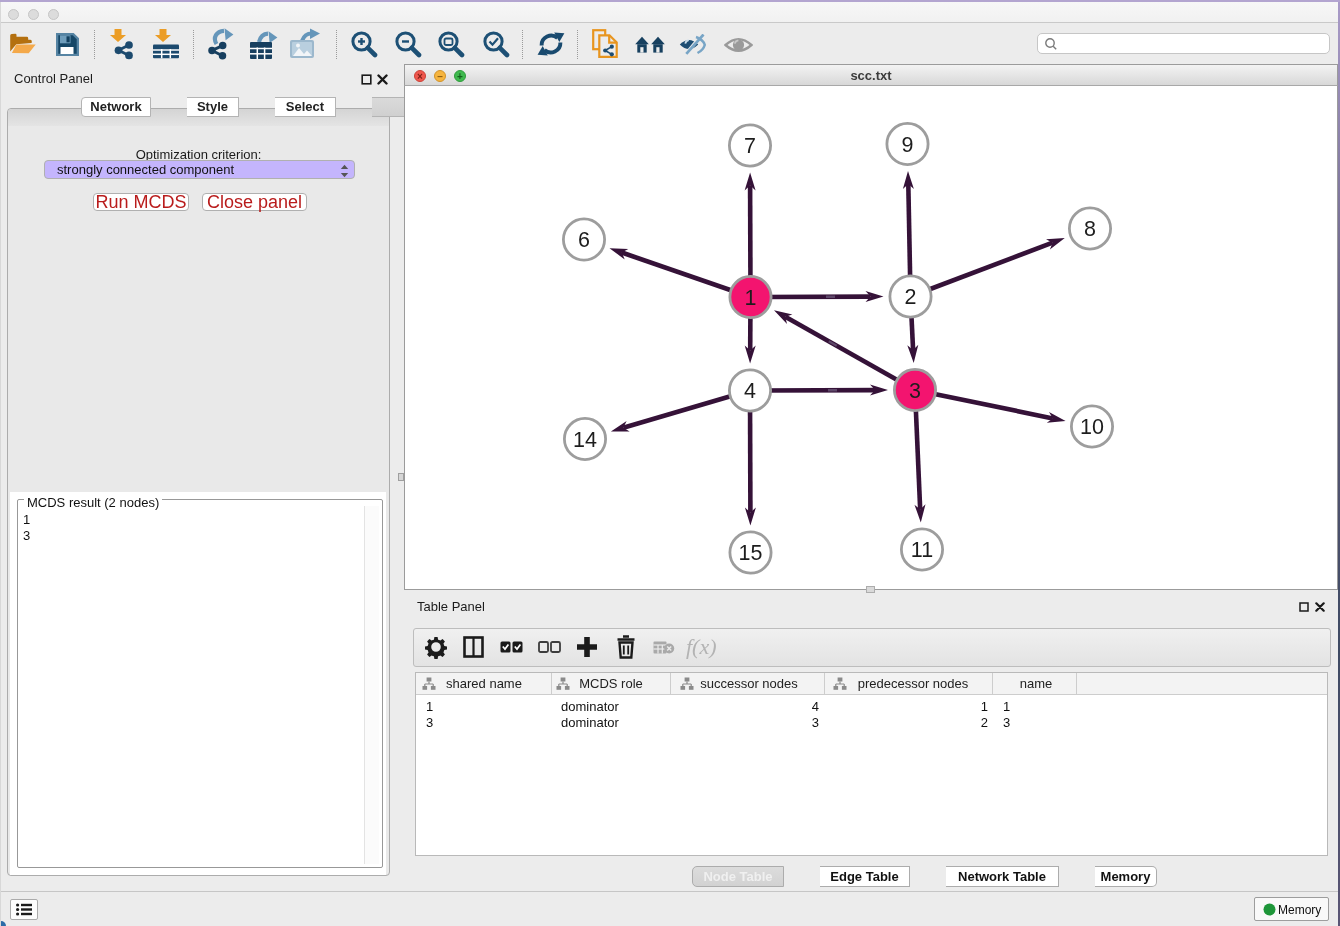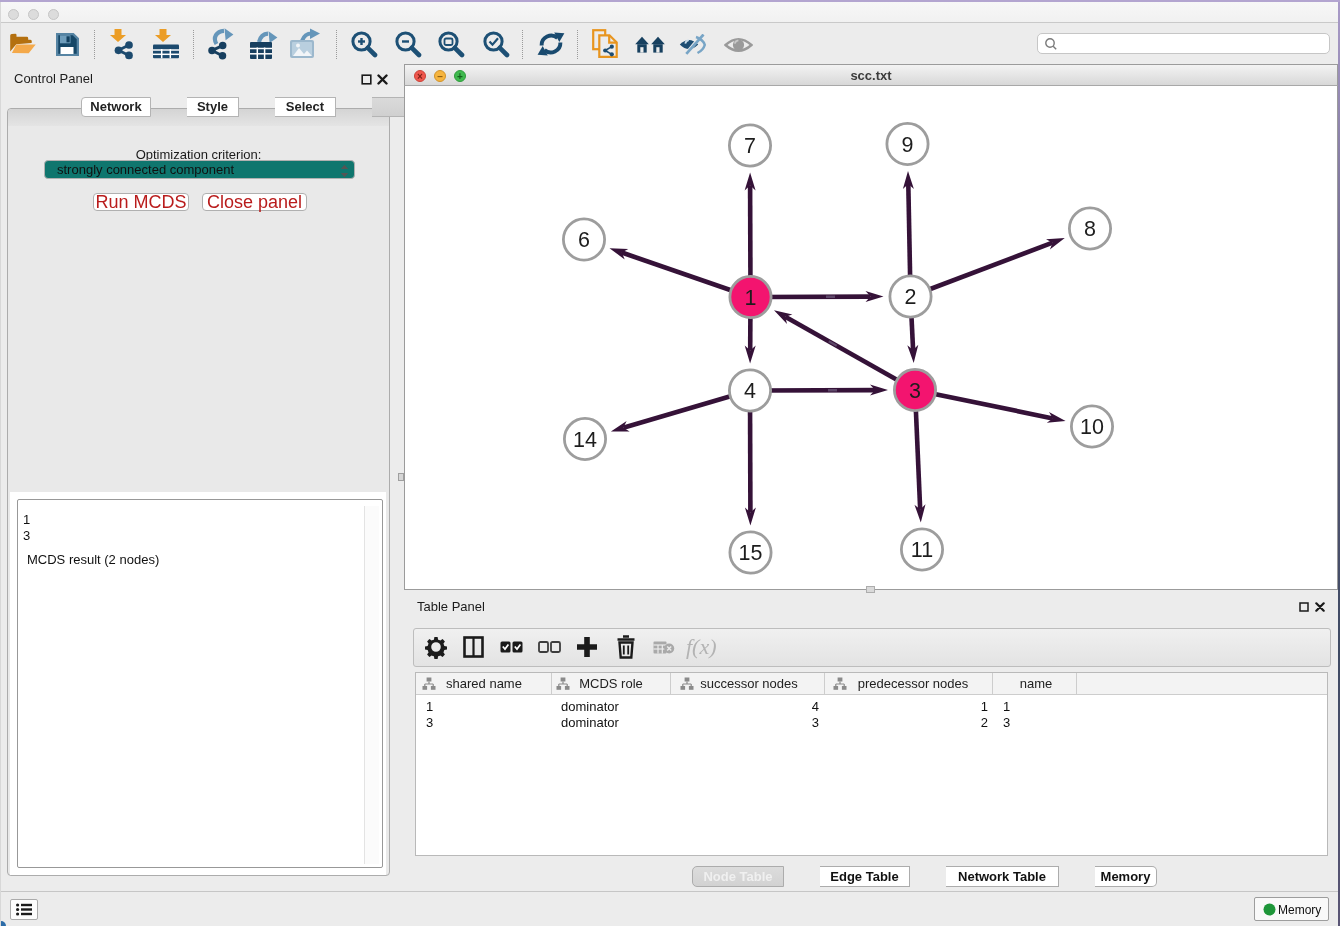--- a/index.html
+++ b/index.html
@@ -27,7 +27,7 @@
   .tab.last { border-radius:0 4px 4px 0;padding-left:42px; }
   .tab.sel { background:linear-gradient(#dadada,#d0d0d0); color:#f5f5f5; }
   #opt-label { left:7px; top:137px; width:383px; text-align:center; font-size:13px; color:#1a1a1a;margin-top:10px; }
-  #combo { left:44px; top:160px; width:311px; height:19px; background:#0f766e; border:1px solid #b0b0b0; border-radius:4px; font-size:13px; color:#111; line-height:17px; padding-left:12px; }
+  #combo { left:44px; top:160px; width:311px; height:19px; background:#c4b5fd; border:1px solid #b0b0b0; border-radius:4px; font-size:13px; color:#111; line-height:17px; padding-left:12px; }
   .btn { position:absolute; height:18px; background:#fff; border:1px solid #b0b0b0; border-radius:4px; font-size:18px; color:#b91c1c; text-align:center; line-height:16px; }
   #white-sub { left:10px; top:492px; width:376px; height:383px; background:#fff; }
   #groupbox { left:17px; top:499px; width:366px; height:369px; border:1px solid #989898; border-radius:2px; }

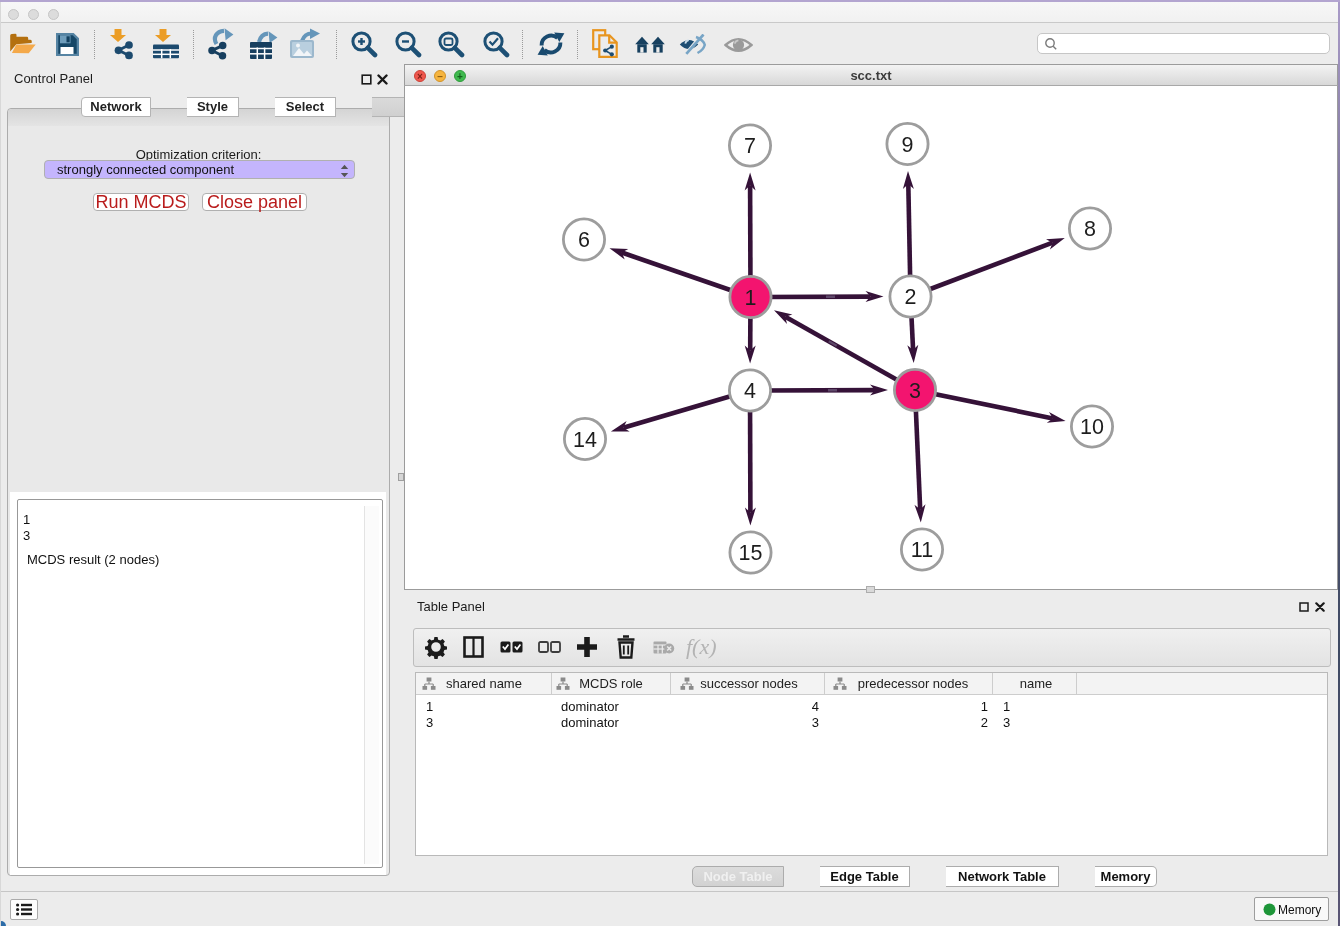--- a/index.html
+++ b/index.html
@@ -31,7 +31,7 @@
   .btn { position:absolute; height:18px; background:#fff; border:1px solid #b0b0b0; border-radius:4px; font-size:18px; color:#b91c1c; text-align:center; line-height:16px; }
   #white-sub { left:10px; top:492px; width:376px; height:383px; background:#fff; }
   #groupbox { left:17px; top:499px; width:366px; height:369px; border:1px solid #989898; border-radius:2px; }
-  #group-title { left:24px; top:492px; font-size:13px; color:#111; background:#fff; padding:12px 3px;margin-top:48px; }
+  #group-title { left:24px; top:492px; font-size:13px; color:#111; background:#fff; padding:3px 3px; }
   #mcds-lines { left:23px; top:512px; font-size:13px; color:#111; line-height:16px; }
   #ctrl-sb { left:364px; top:506px; width:15px; height:358px; background:#fbfbfb; border-left:1px solid #e3e3e3; }
   #split-handle { left:398px; top:473px; width:6px; height:8px; background:#d6d6d6; border:1px solid #9f9f9f; }

